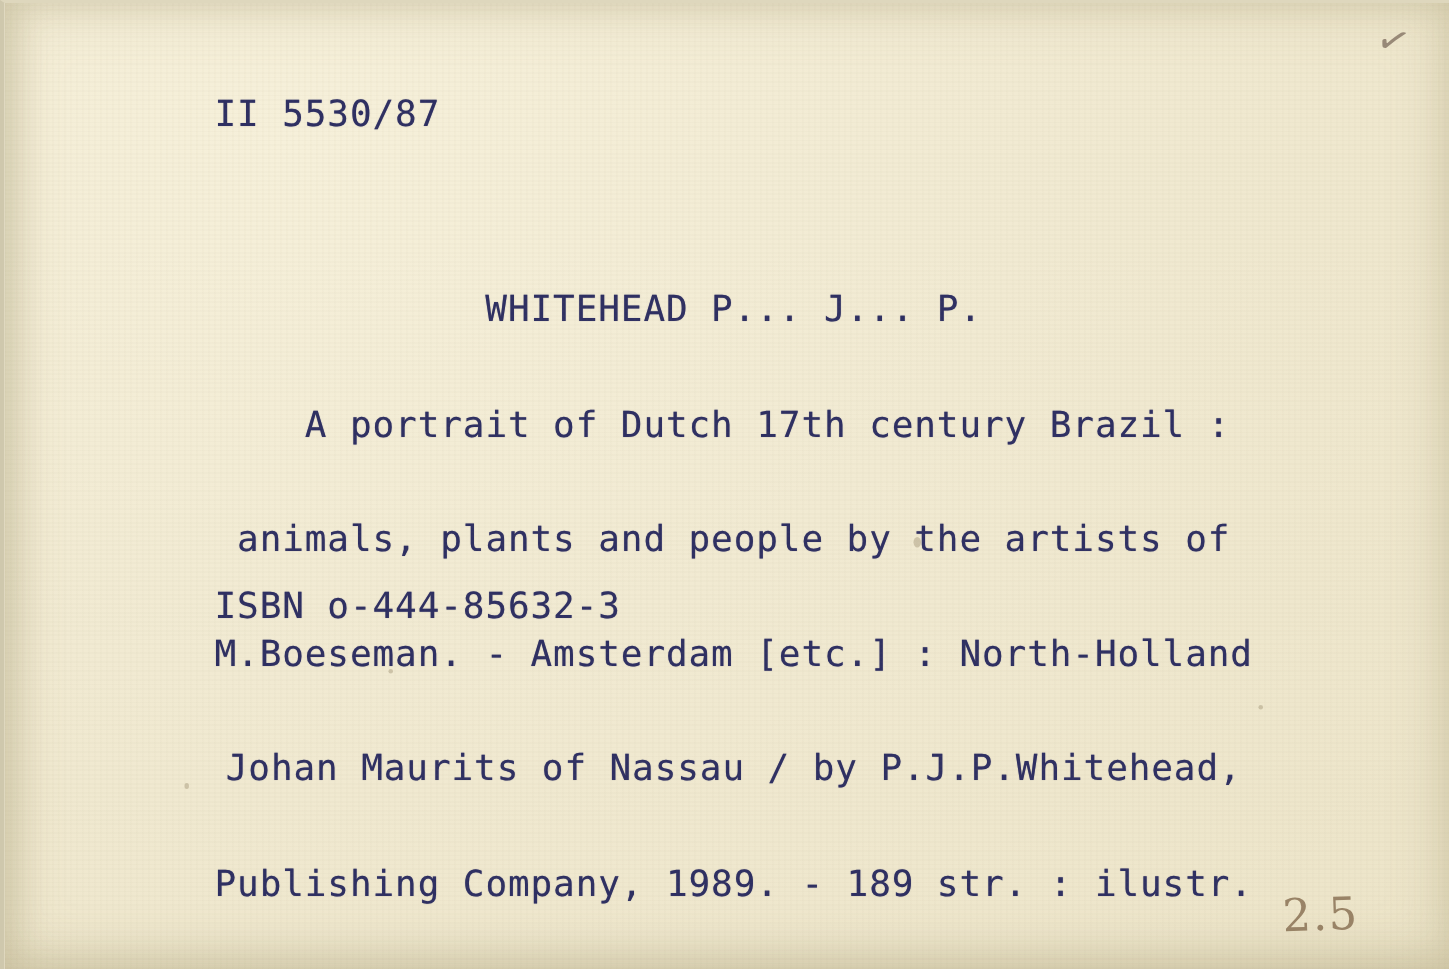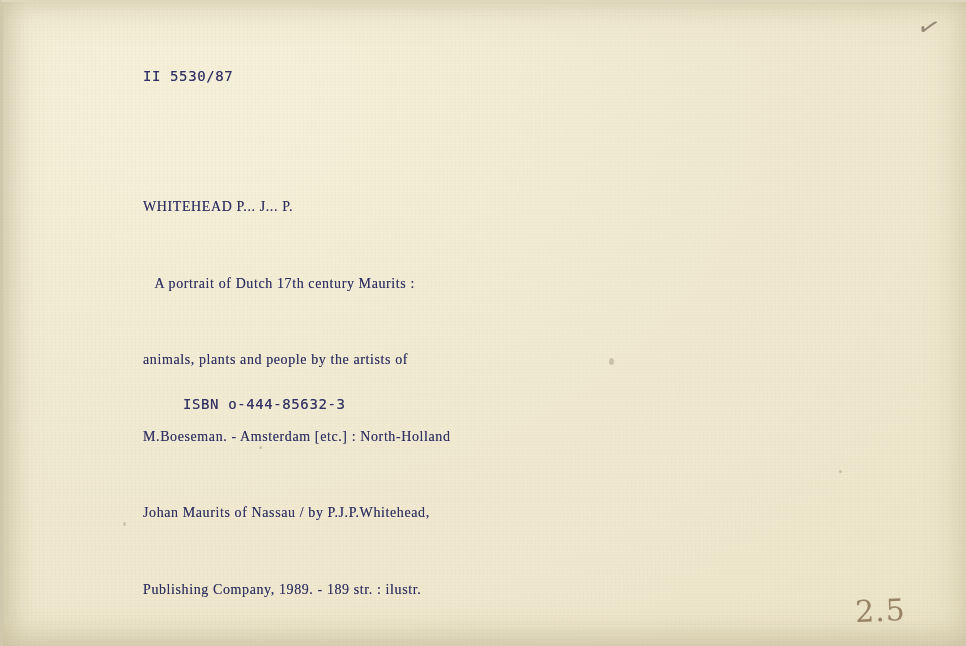--- a/index.html
+++ b/index.html
@@ -53,11 +53,12 @@
     position: absolute;
     color: #2e2f62;
     font-family: "DejaVu Sans Mono", monospace;
-    font-size: 14px;
+    font-size: 24px;
     line-height: 25.5px;
     letter-spacing: 0.6px;
     white-space: pre;
     text-shadow: 0 0 0.6px rgba(46,47,98,0.55);
+    text-align: center;
   }
 
   #shelfmark {

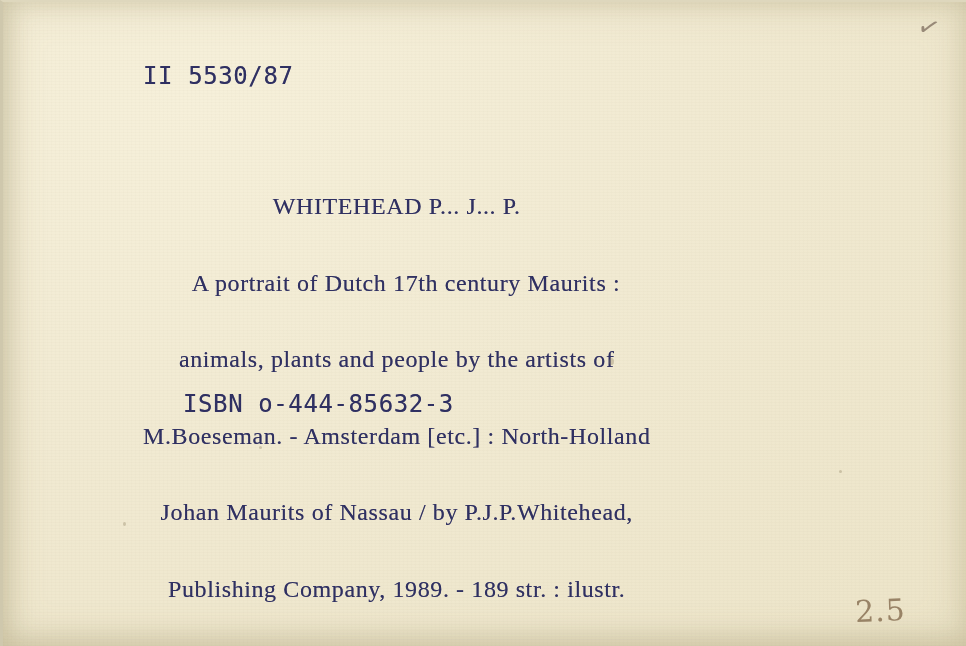--- a/index.html
+++ b/index.html
@@ -73,7 +73,6 @@
 
   #entry .heading {
     display: block;
-    font-family: Liberation Serif, serif;
   }
 
   #isbn {

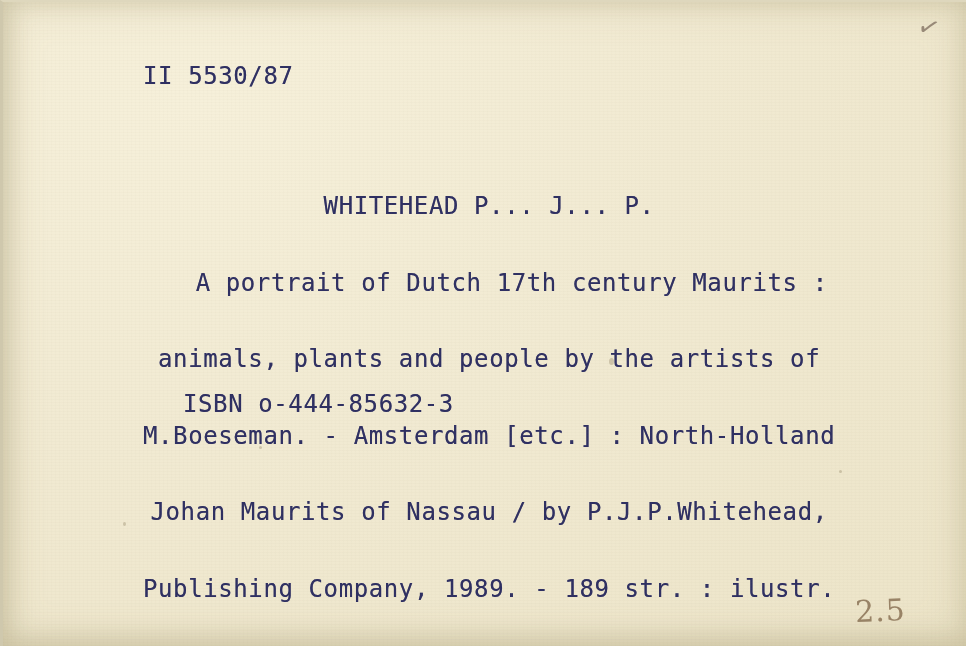--- a/index.html
+++ b/index.html
@@ -121,7 +121,7 @@
 
   <div class="typed" id="entry">
     <span class="heading">WHITEHEAD P... J... P.</span>
-    <span class="heading">   A portrait of Dutch 17th century Maurits :</span>
+    <span class="heading">   A portrait of Dutch 17th century Brazil :</span>
     <span class="heading">animals, plants and people by the artists of</span>
     <span class="heading">M.Boeseman. - Amsterdam [etc.] : North-Holland</span>
     <span class="heading">Johan Maurits of Nassau / by P.J.P.Whitehead,</span>

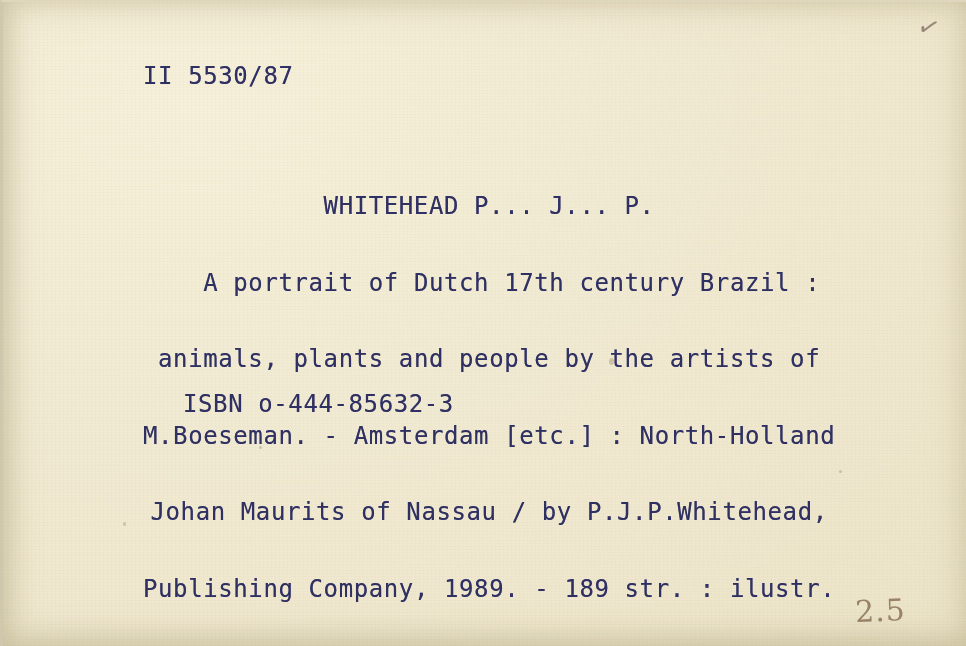--- a/index.html
+++ b/index.html
@@ -78,7 +78,6 @@
   #isbn {
     left: 140px;
     top: 390px;
-    margin-left: 40px;
   }
 
   

